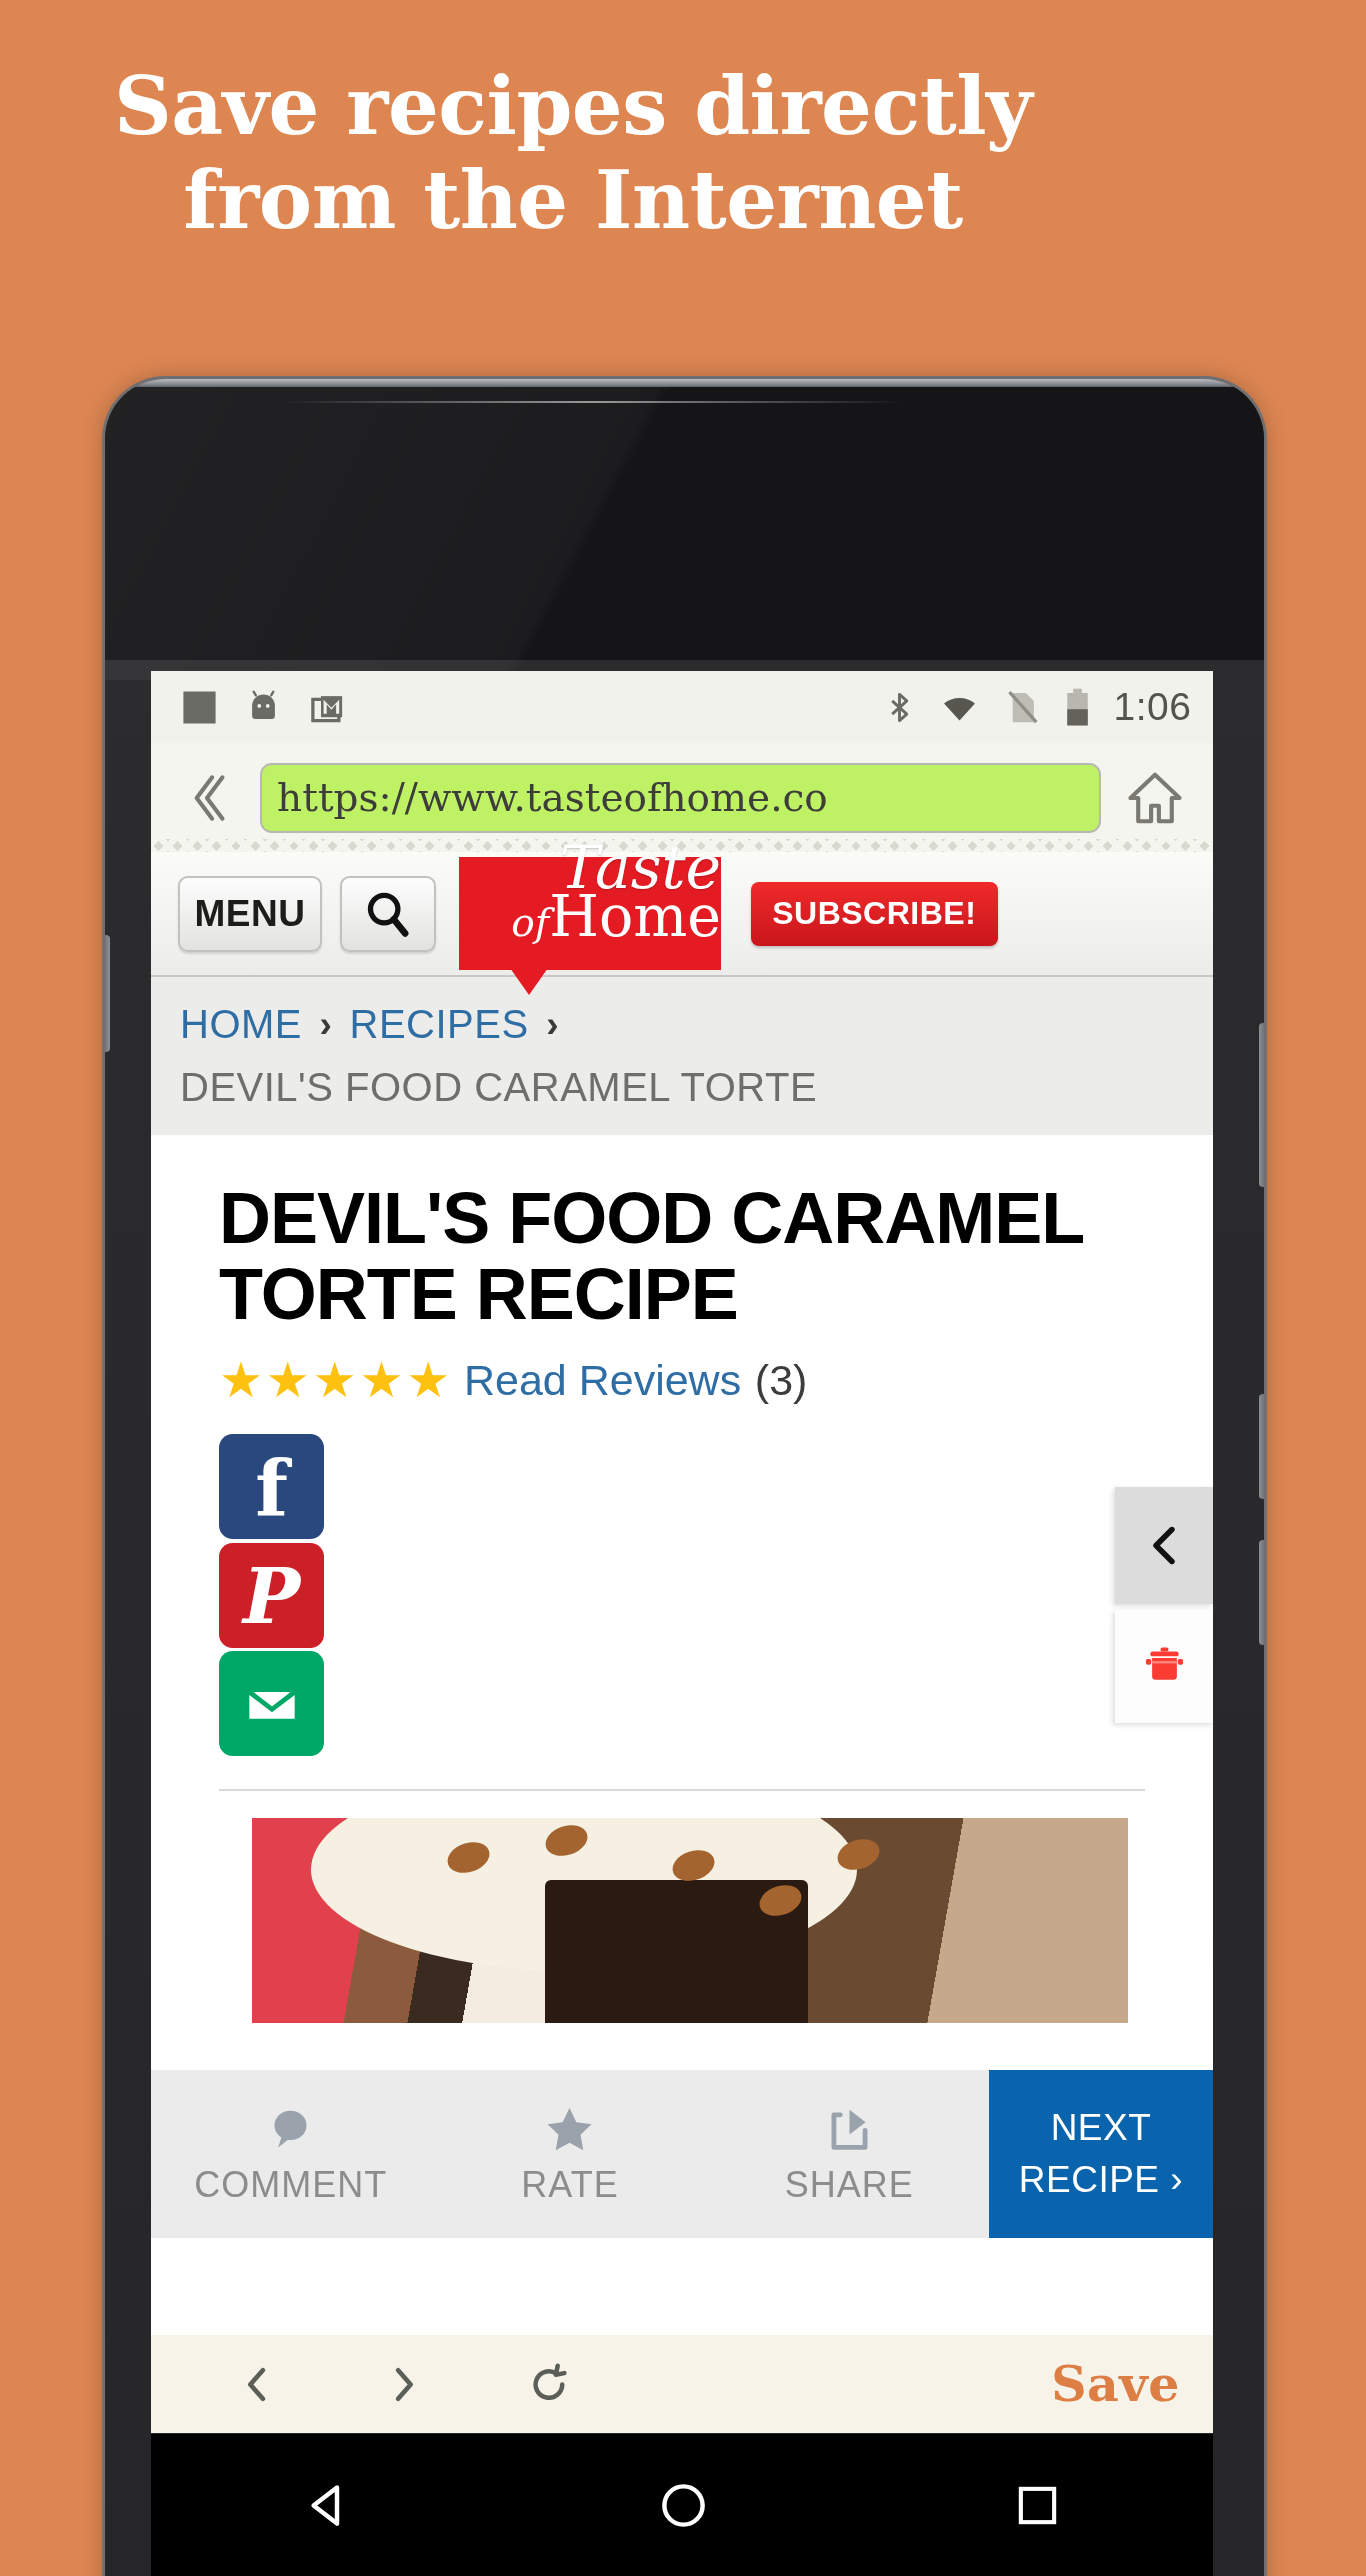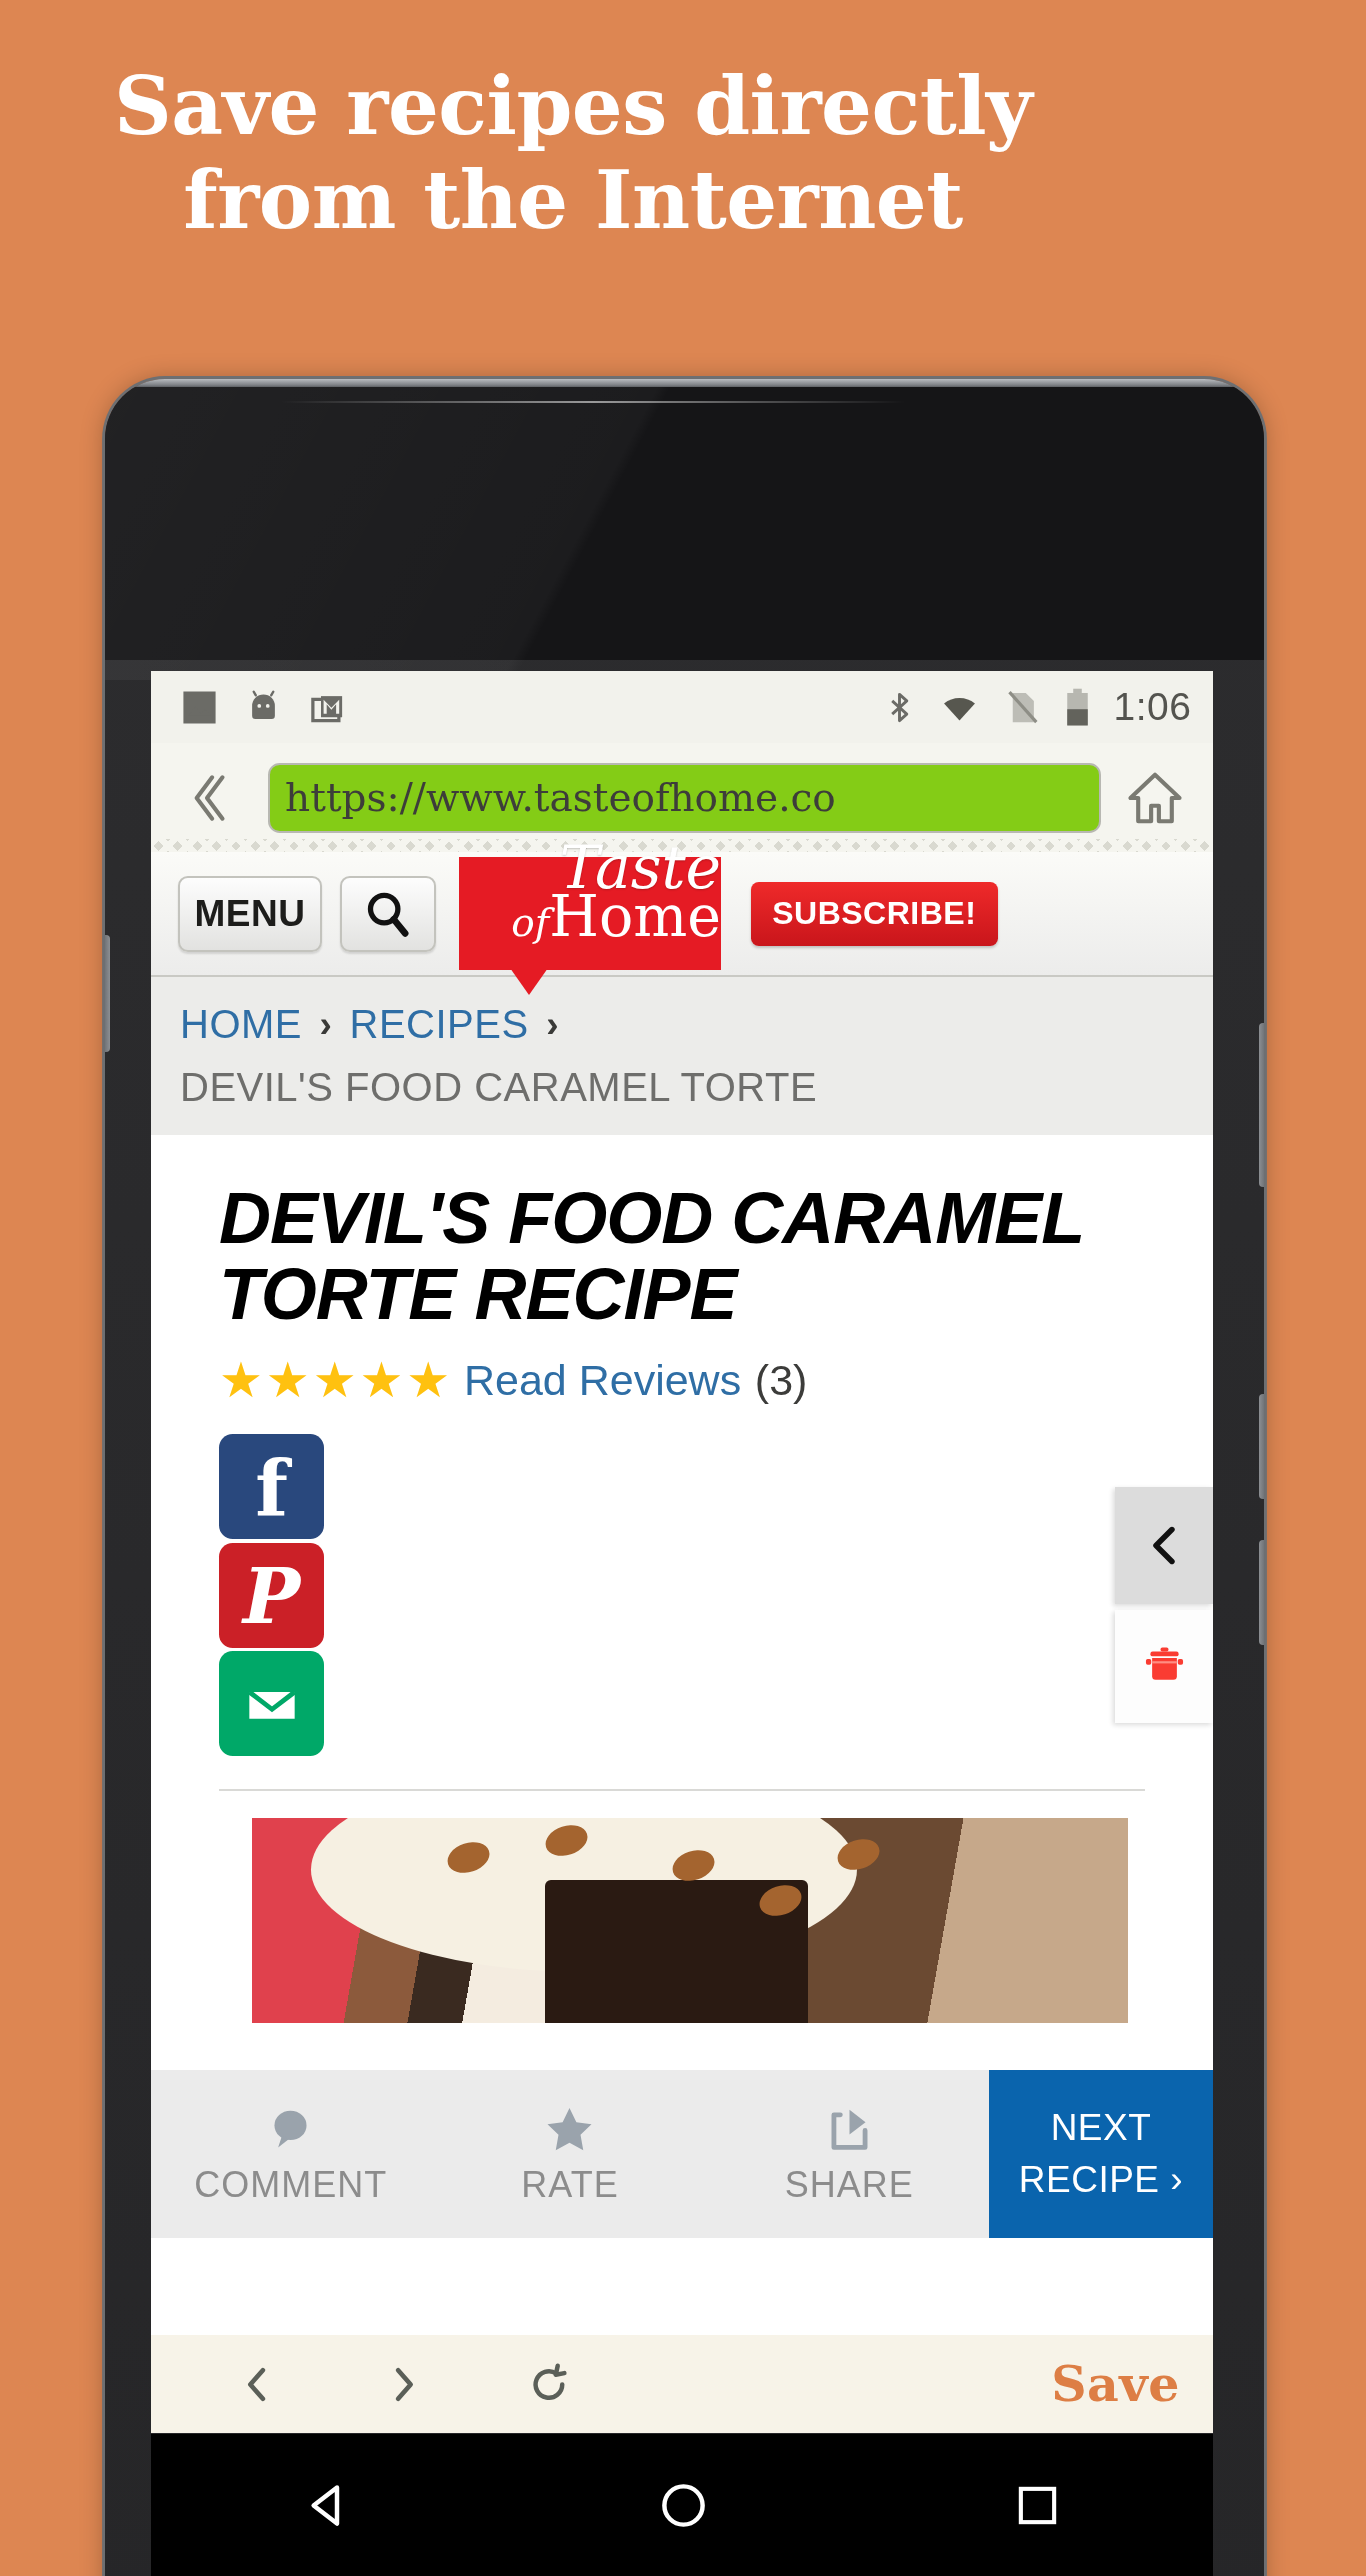--- a/index.html
+++ b/index.html
@@ -96,8 +96,8 @@
     padding:0 25px;gap:21.5px;position:relative;
   }
   .url-input{
-    flex:1;height:70px;background:#84cc16;border:2px solid #b8b8b2;border-radius:11.7px;
-    display:flex;align-items:center;padding:0 15.6px;overflow:hidden;margin-left:8px;
+    flex:1;height:70px;background:#bef264;border:2px solid #b8b8b2;border-radius:11.7px;
+    display:flex;align-items:center;padding:0 15.6px;overflow:hidden;
   }
   .url-text{
     font-family:"DejaVu Serif","Liberation Serif",serif;

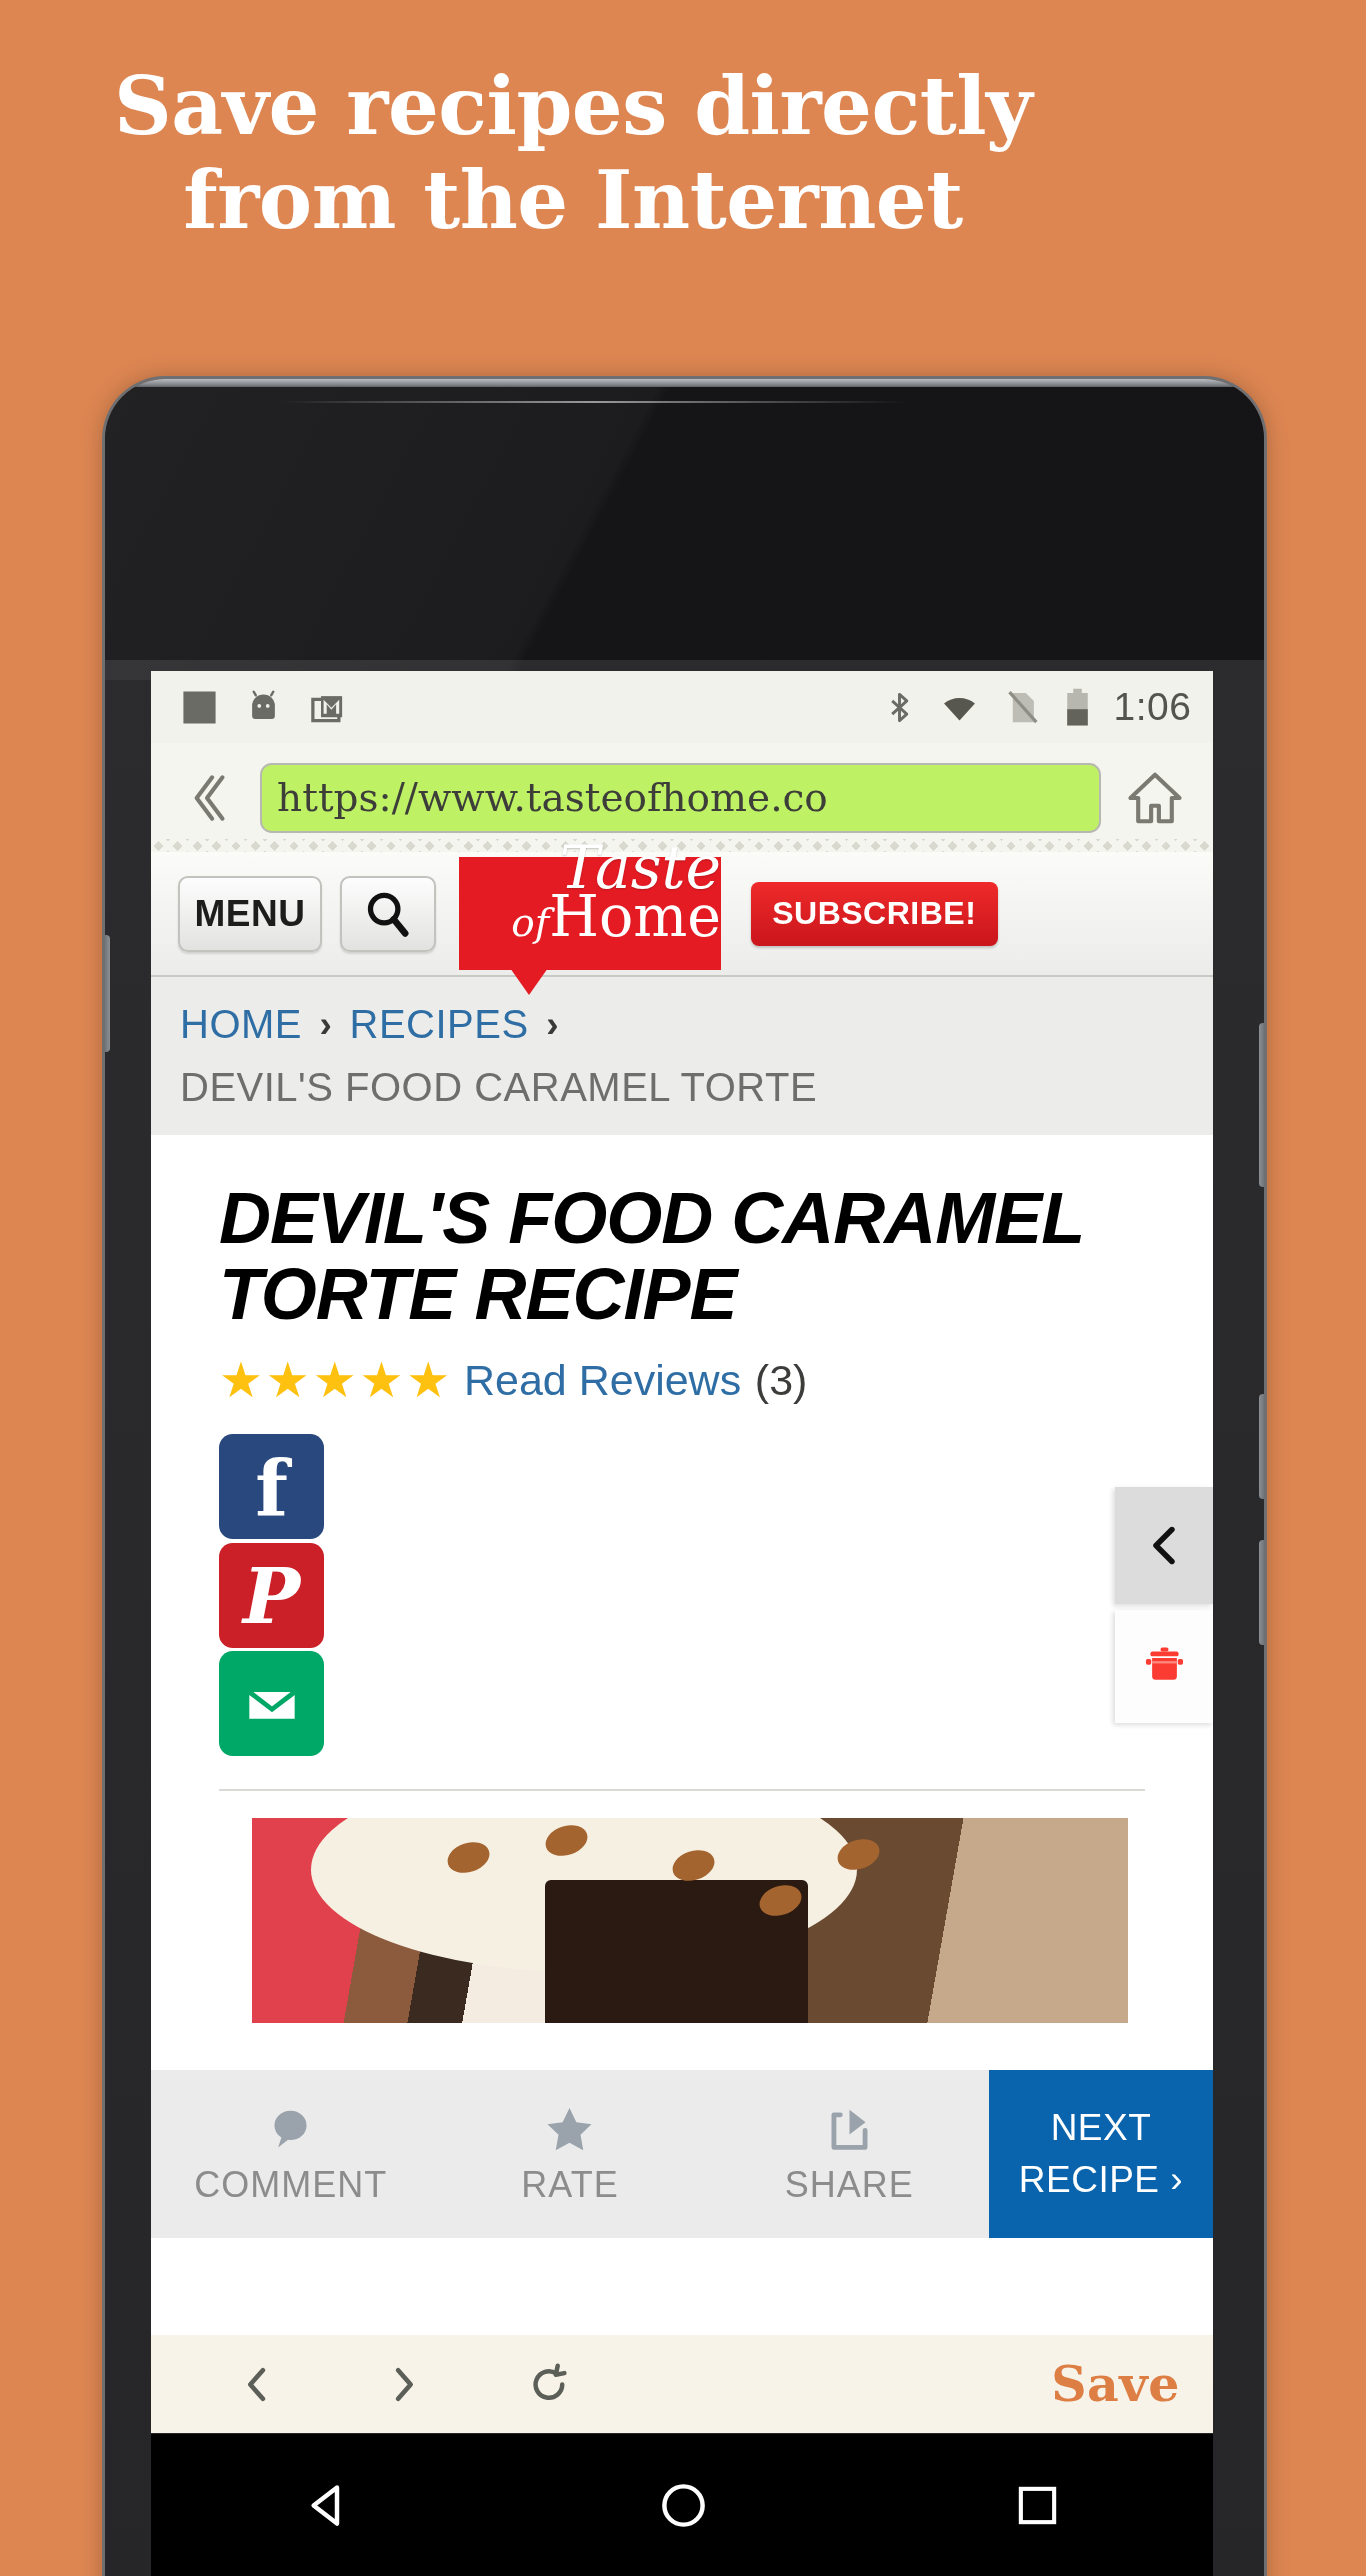--- a/index.html
+++ b/index.html
@@ -161,7 +161,7 @@
   
   .article{background:#fff;margin:0 35px;padding:45px 33px 0 33px;}
   .rtitle{
-    font-size:72px;font-weight:700;line-height:1.06;color:#000;letter-spacing:-1px;font-style:italic;
+    font-size:72px;font-weight:700;line-height:1.06;color:#000;letter-spacing:-1px;
   }
   .ratingrow{display:flex;align-items:center;gap:13.7px;margin-top:23.4px;}
   .stars{display:flex;gap:2.9px;}

